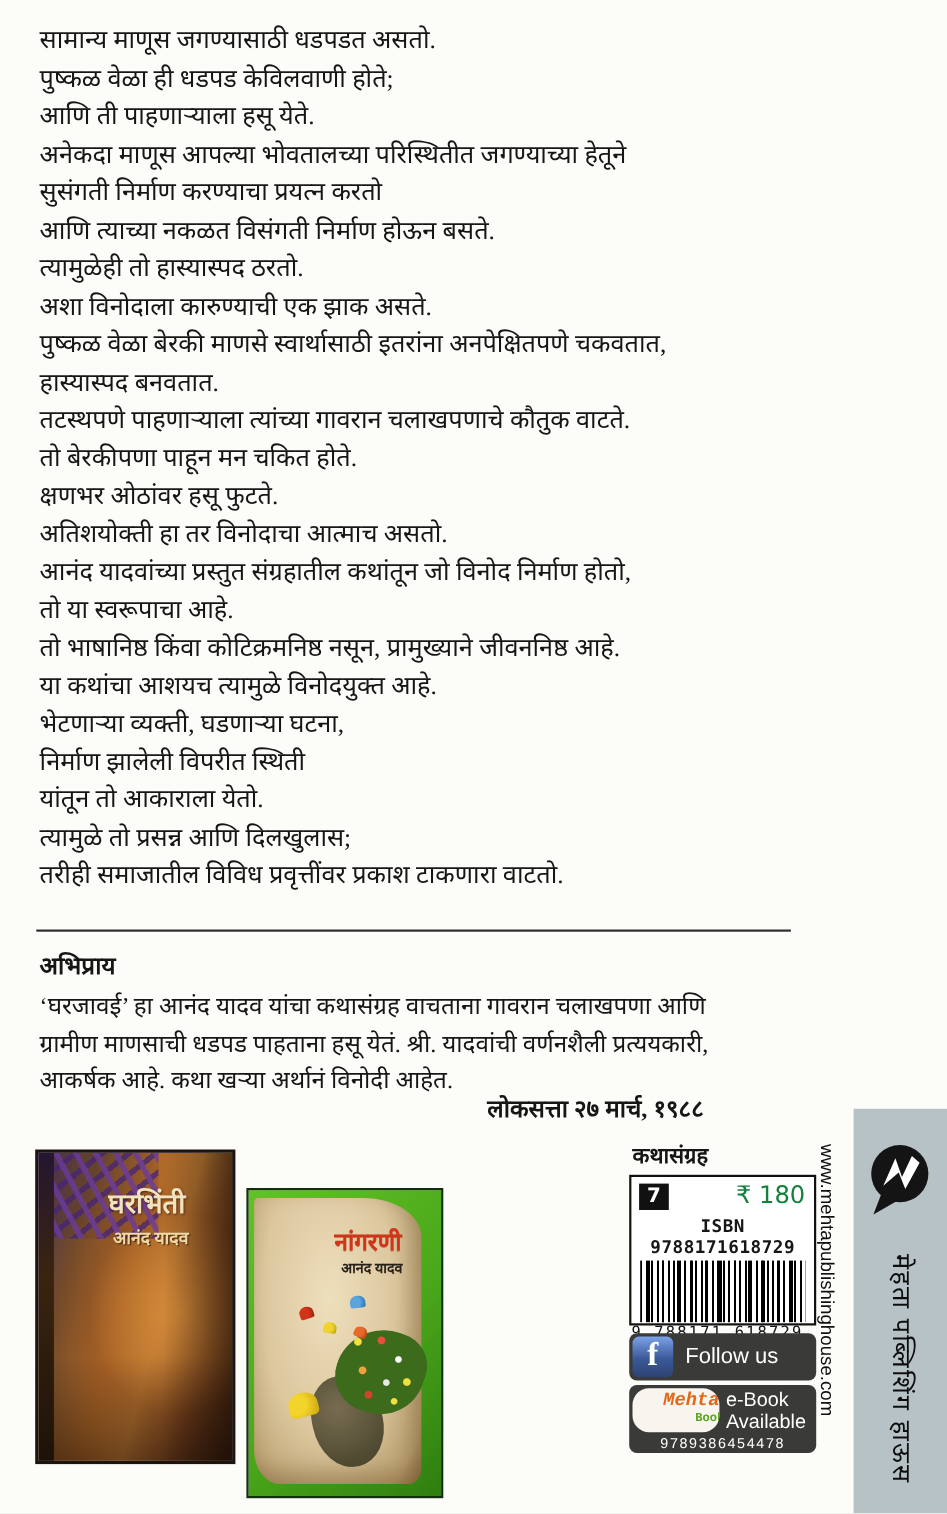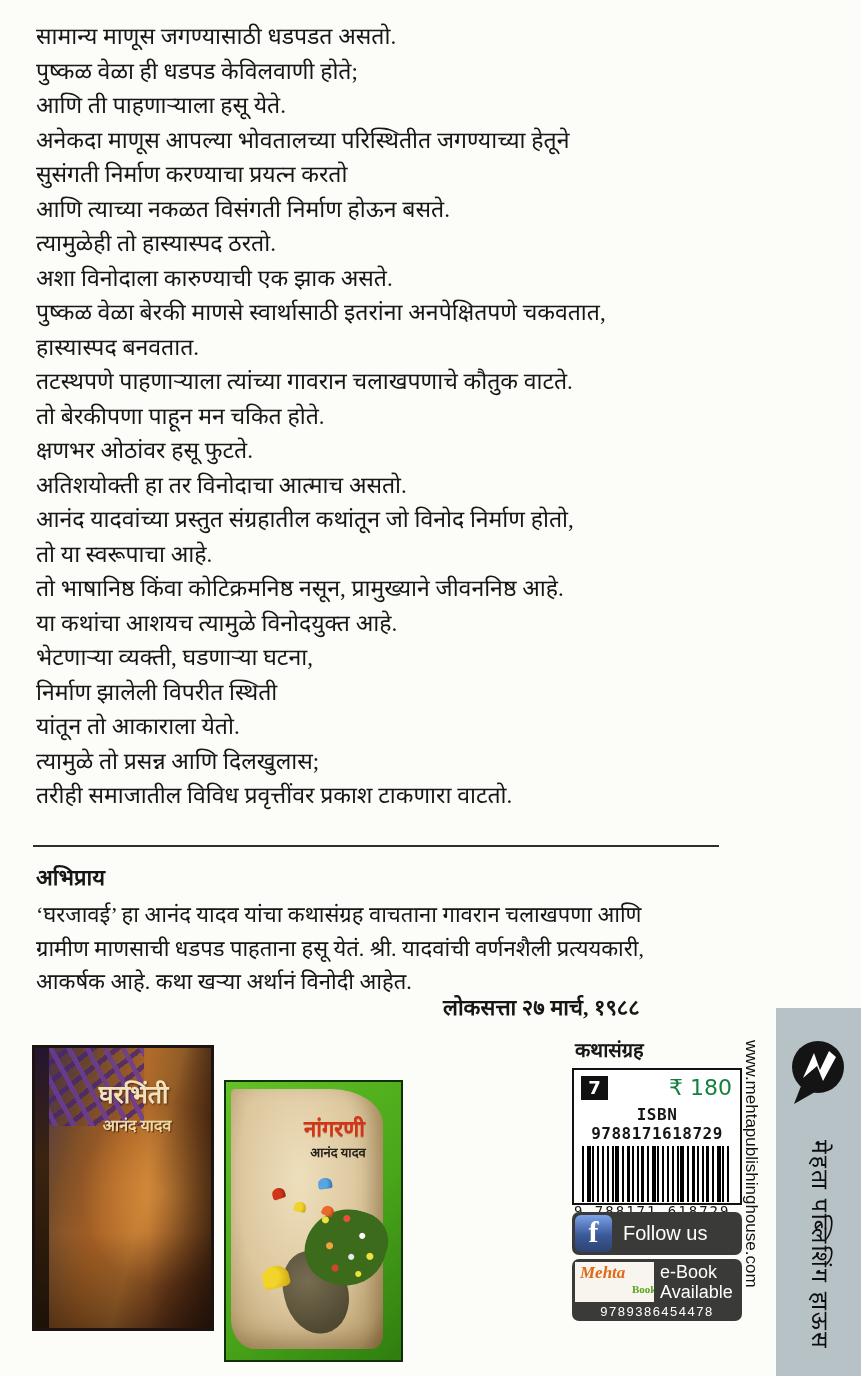--- a/index.html
+++ b/index.html
@@ -105,8 +105,8 @@
     font-family:"Liberation Serif","DejaVu Serif",serif;}
   .fb-label{color:#fff;font-size:20px;margin-left:11px;font-family:"Liberation Sans","DejaVu Sans",sans-serif;}
   .ebook-badge{position:absolute;left:572px;top:1259px;width:170px;height:62px;background:#3a3a38;border-radius:7px;}
-  .mehta-panel{position:absolute;left:3px;top:3px;width:79px;height:40px;background:#f7f5ee;border-radius:0;
-    overflow:hidden;font-family:Liberation Serif, serif;line-height:16px;padding:3px 0 0 5px;box-sizing:border-box;}
+  .mehta-panel{position:absolute;left:3px;top:3px;width:79px;height:40px;background:#f7f5ee;border-radius:15px;
+    overflow:hidden;font-family:Liberation Mono, monospace;line-height:16px;padding:3px 0 0 5px;box-sizing:border-box;text-align:right;}
   .mehta-name{color:#e06818;font-weight:bold;font-size:17px;font-style:italic;}
   .mehta-sub{color:#5aa41e;font-weight:bold;font-size:11px;display:block;margin-left:22px;padding-left:30px;}
   .ebook-text{position:absolute;left:88px;top:3px;color:#ffffff;font-size:18px;line-height:20px;

